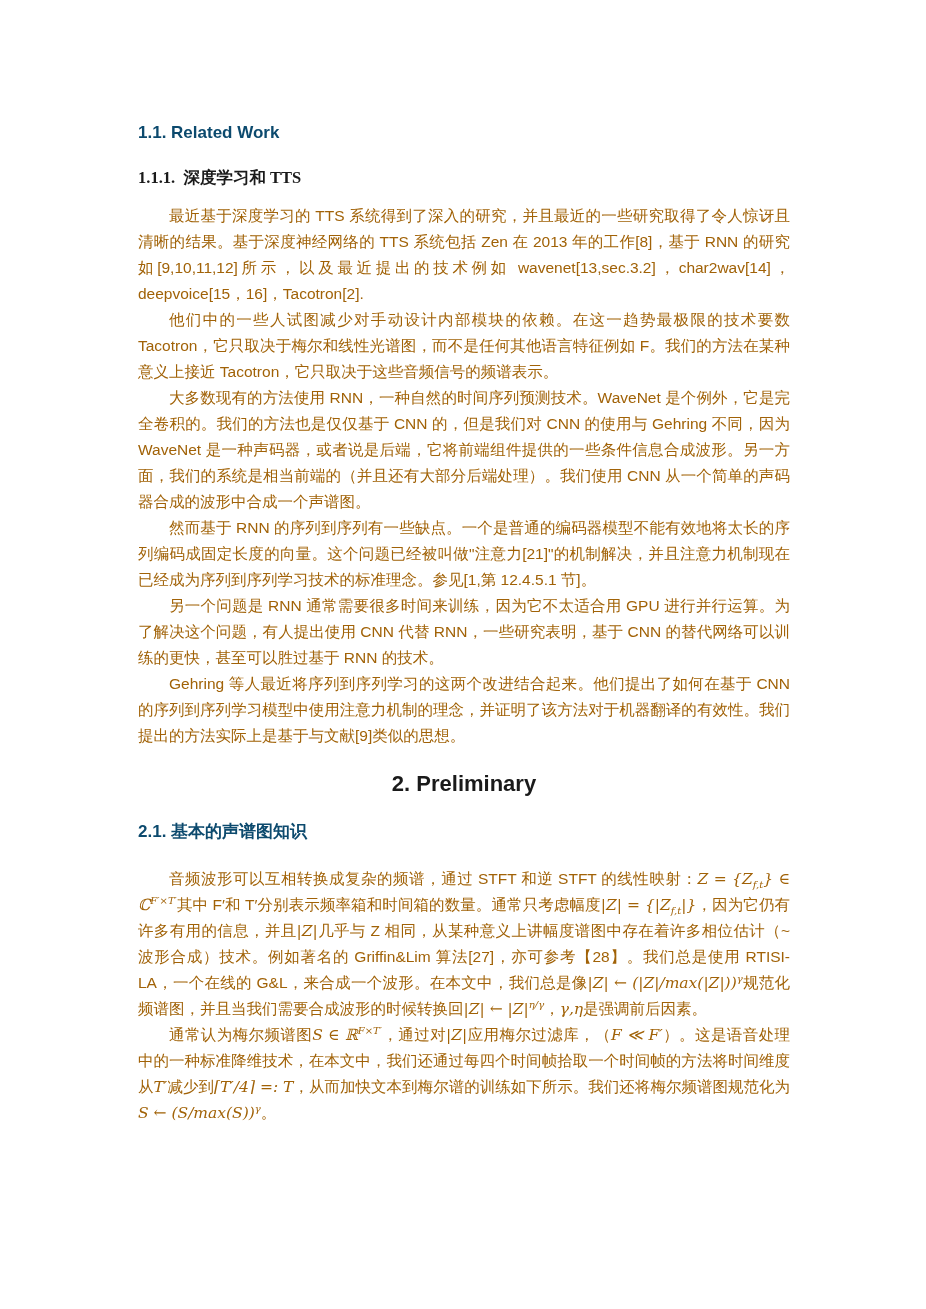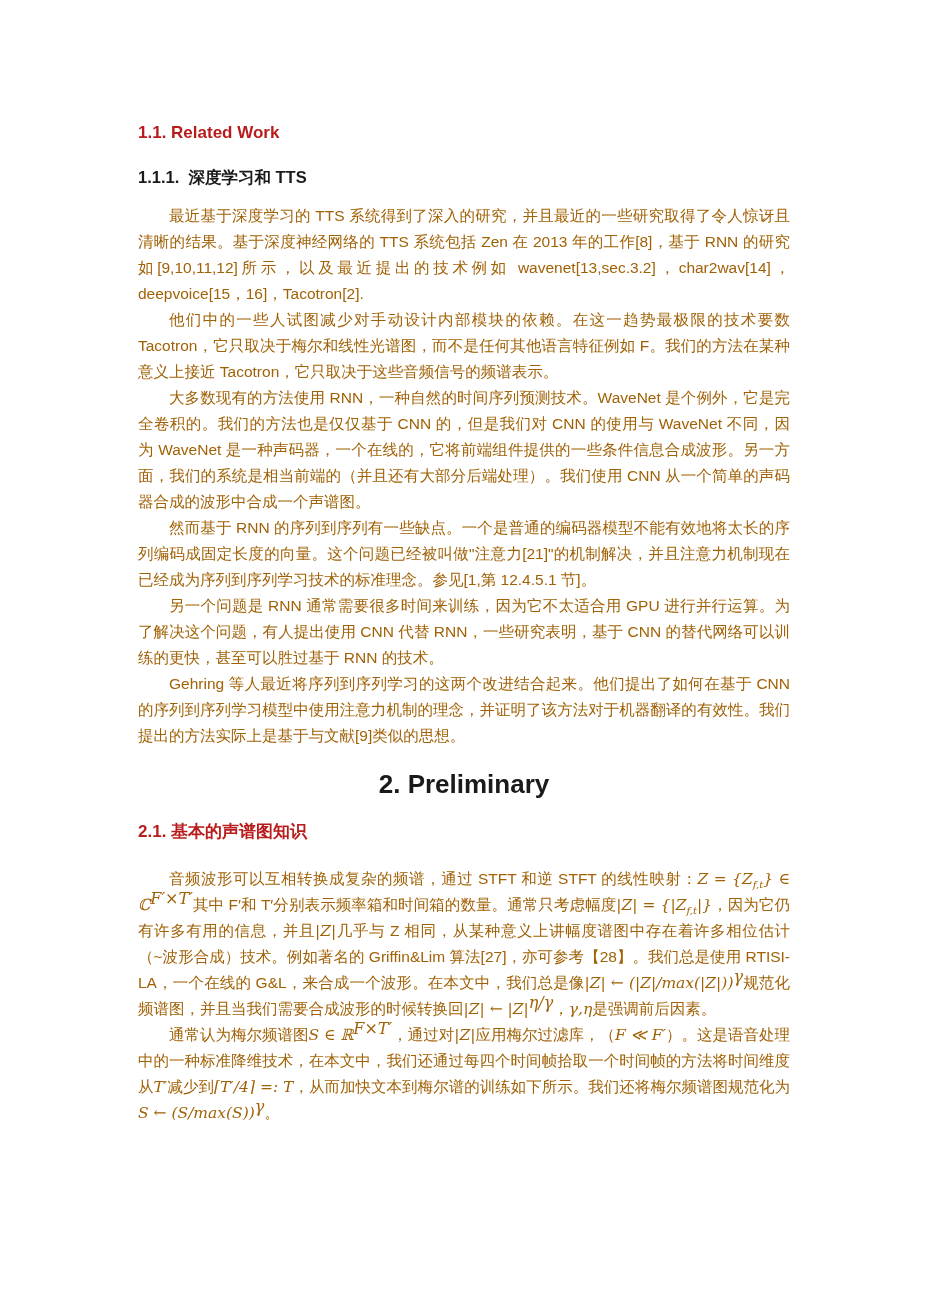--- a/index.html
+++ b/index.html
@@ -22,7 +22,7 @@
     line-height: 21px;
     margin: 0 0 24px 0;
     white-space: pre-wrap;
-    color: #b91c1c;
+    color: #0c4a6e;
   }
   h3.subsection {
     font-size: 16.5px; font-weight: 700;

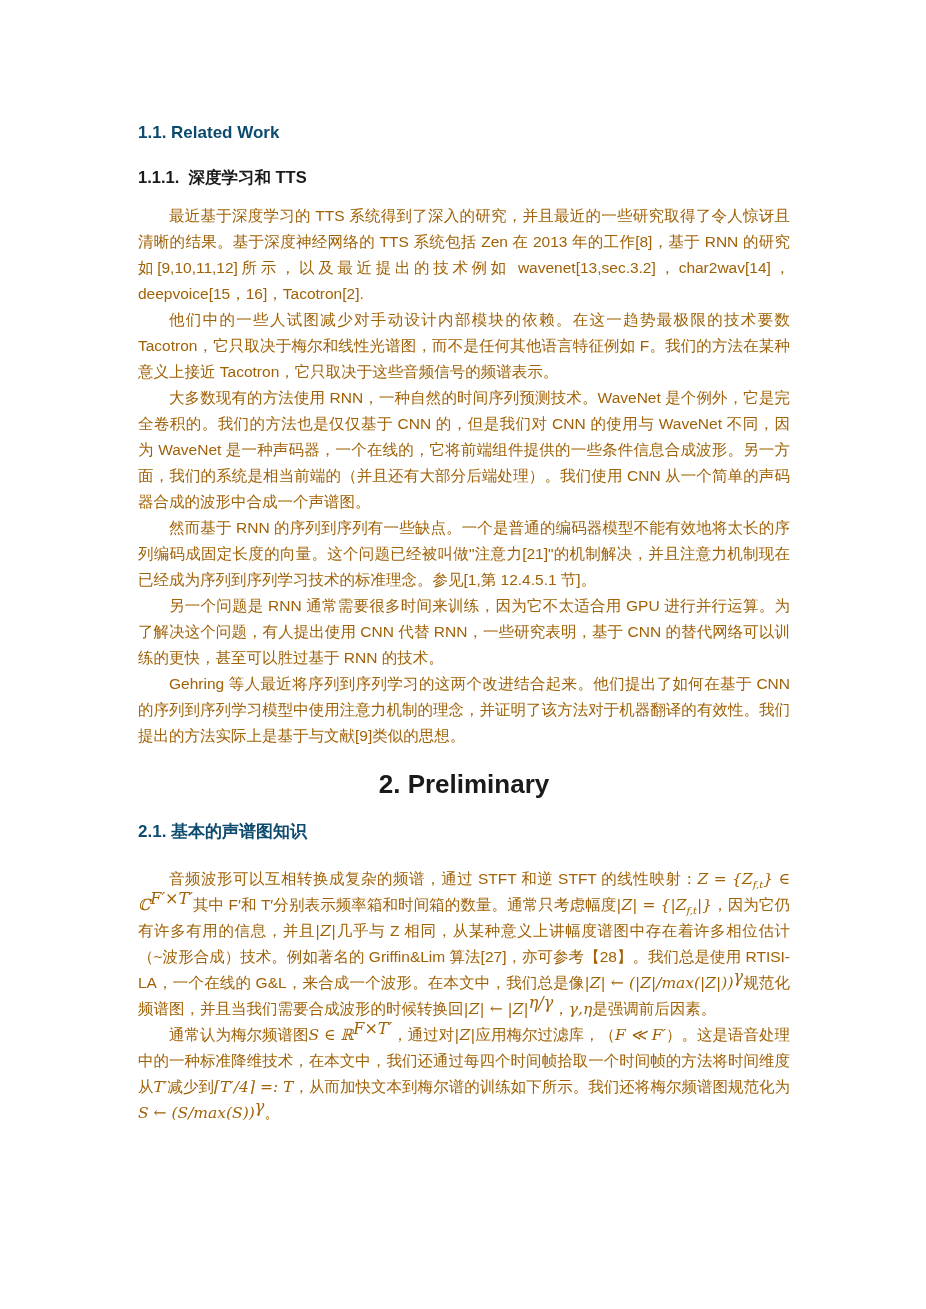--- a/index.html
+++ b/index.html
@@ -30,6 +30,7 @@
     margin: 20px 0 15px 0;
     white-space: pre-wrap;
     color: #1a1a1a;
+    font-family: Liberation Serif, serif;
   }
   h3.subsection:first-of-type { margin-top: 0; }
   h1.chapter {

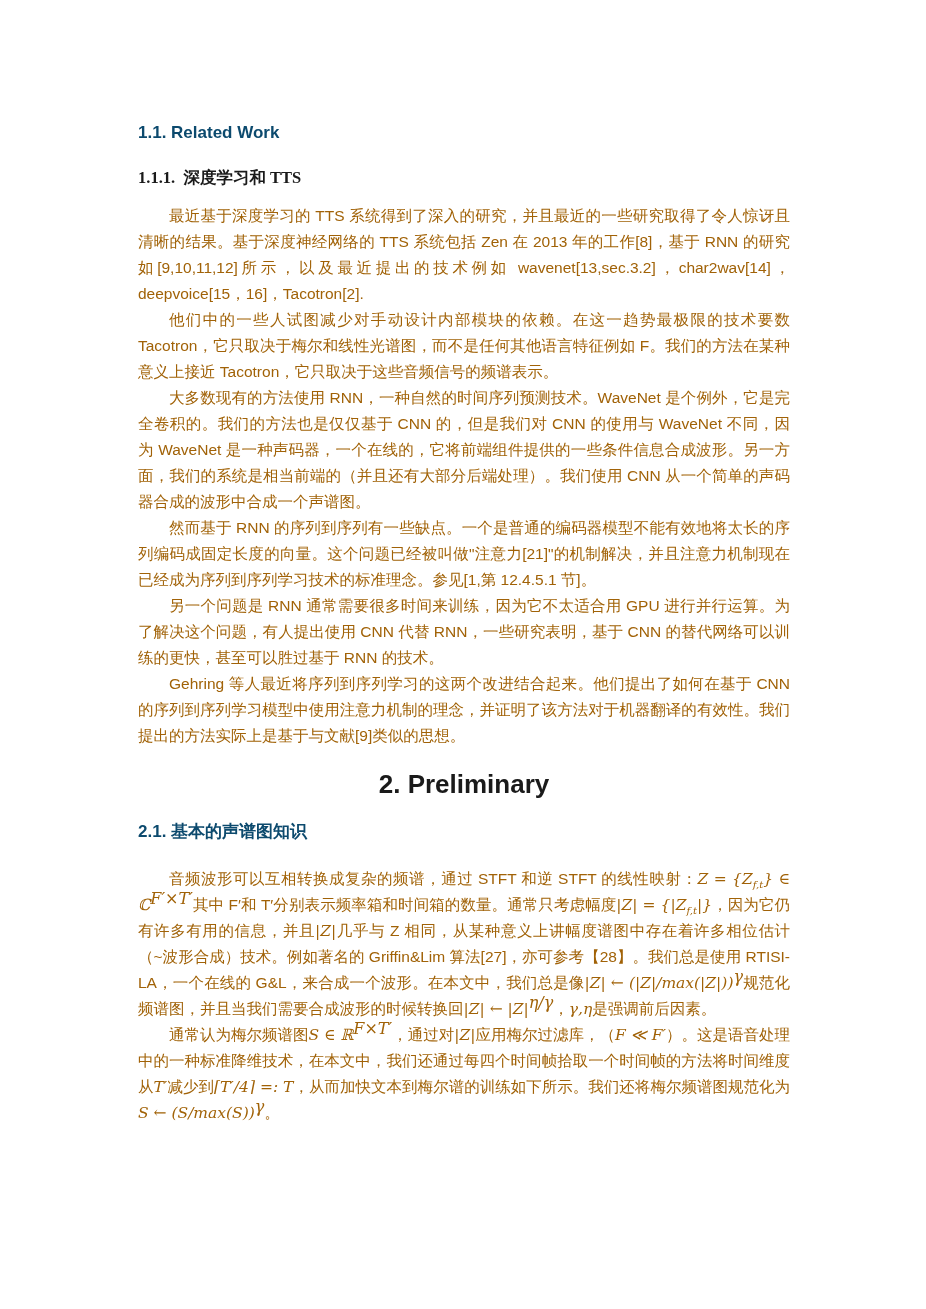--- a/index.html
+++ b/index.html
@@ -64,7 +64,7 @@
       <h3 class="subsection">1.1.1.  深度学习和 TTS</h3>
       <p class="paragraph">最近基于深度学习的 TTS 系统得到了深入的研究，并且最近的一些研究取得了令人惊讶且清晰的结果。基于深度神经网络的 TTS 系统包括 Zen 在 2013 年的工作[8]，基于 RNN 的研究如[9,10,11,12]所示，以及最近提出的技术例如 wavenet[13,sec.3.2]，char2wav[14]，deepvoice[15，16]，Tacotron[2].</p>
       <p class="paragraph">他们中的一些人试图减少对手动设计内部模块的依赖。在这一趋势最极限的技术要数 Tacotron，它只取决于梅尔和线性光谱图，而不是任何其他语言特征例如 F。我们的方法在某种意义上接近 Tacotron，它只取决于这些音频信号的频谱表示。</p>
-      <p class="paragraph">大多数现有的方法使用 RNN，一种自然的时间序列预测技术。WaveNet 是个例外，它是完全卷积的。我们的方法也是仅仅基于 CNN 的，但是我们对 CNN 的使用与 WaveNet 不同，因为 WaveNet 是一种声码器，一个在线的，它将前端组件提供的一些条件信息合成波形。另一方面，我们的系统是相当前端的（并且还有大部分后端处理）。我们使用 CNN 从一个简单的声码器合成的波形中合成一个声谱图。</p>
+      <p class="paragraph">大多数现有的方法使用 RNN，一种自然的时间序列预测技术。WaveNet 是个例外，它是完全卷积的。我们的方法也是仅仅基于 CNN 的，但是我们对 CNN 的使用与 Gehring 不同，因为 WaveNet 是一种声码器，或者说是后端，它将前端组件提供的一些条件信息合成波形。另一方面，我们的系统是相当前端的（并且还有大部分后端处理）。我们使用 CNN 从一个简单的声码器合成的波形中合成一个声谱图。</p>
       <p class="paragraph">然而基于 RNN 的序列到序列有一些缺点。一个是普通的编码器模型不能有效地将太长的序列编码成固定长度的向量。这个问题已经被叫做"注意力[21]"的机制解决，并且注意力机制现在已经成为序列到序列学习技术的标准理念。参见[1,第 12.4.5.1 节]。</p>
       <p class="paragraph">另一个问题是 RNN 通常需要很多时间来训练，因为它不太适合用 GPU 进行并行运算。为了解决这个问题，有人提出使用 CNN 代替 RNN，一些研究表明，基于 CNN 的替代网络可以训练的更快，甚至可以胜过基于 RNN 的技术。</p>
       <p class="paragraph">Gehring 等人最近将序列到序列学习的这两个改进结合起来。他们提出了如何在基于 CNN 的序列到序列学习模型中使用注意力机制的理念，并证明了该方法对于机器翻译的有效性。我们提出的方法实际上是基于与文献[9]类似的思想。</p>

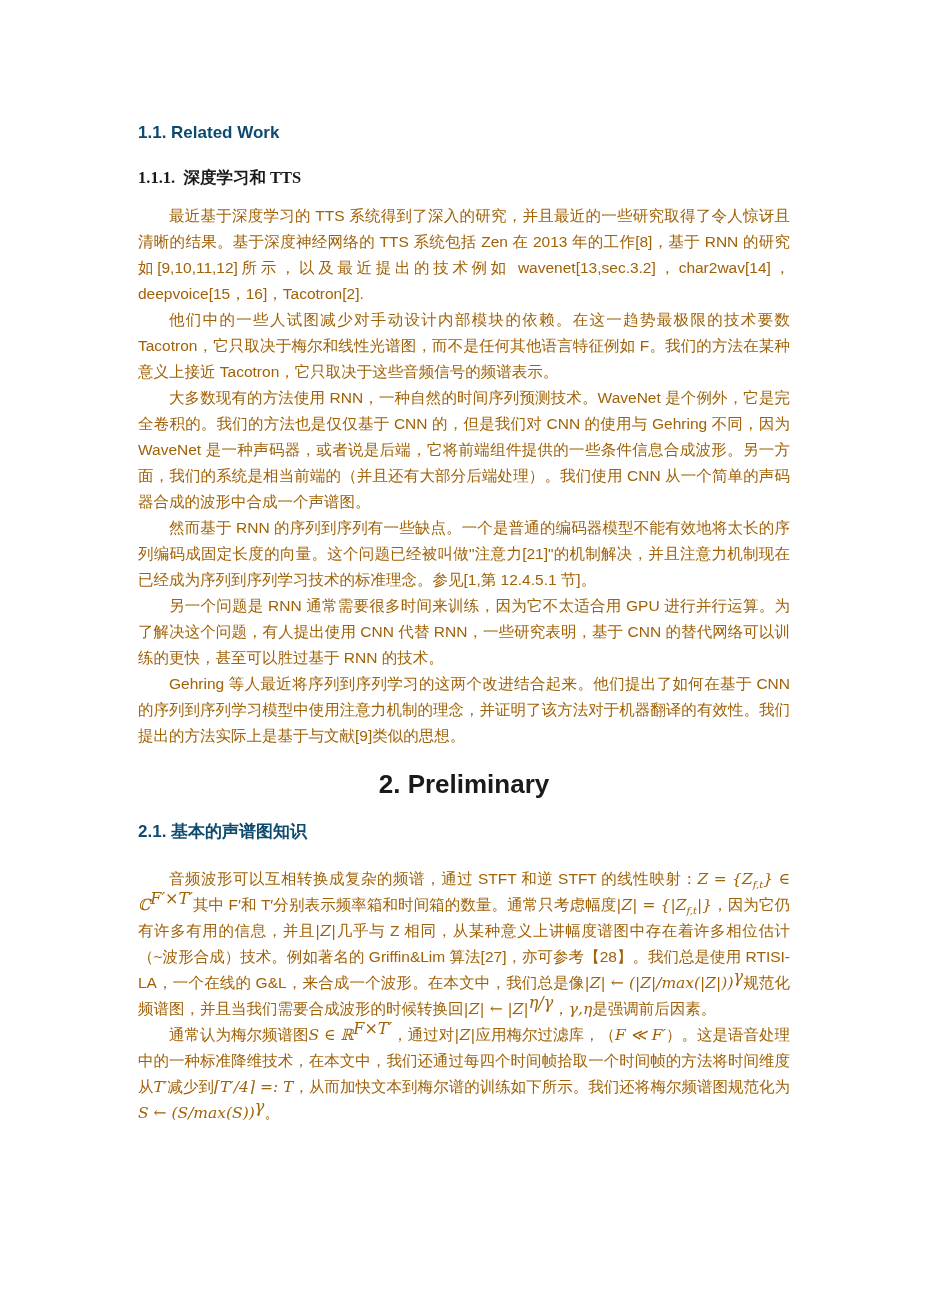--- a/index.html
+++ b/index.html
@@ -34,7 +34,7 @@
   }
   h3.subsection:first-of-type { margin-top: 0; }
   h1.chapter {
-    font-size: 26px; font-weight: 700;
+    font-size: 22px; font-weight: 700;
     line-height: 30px;
     text-align: center;
     margin: 20px 0 22px 0;

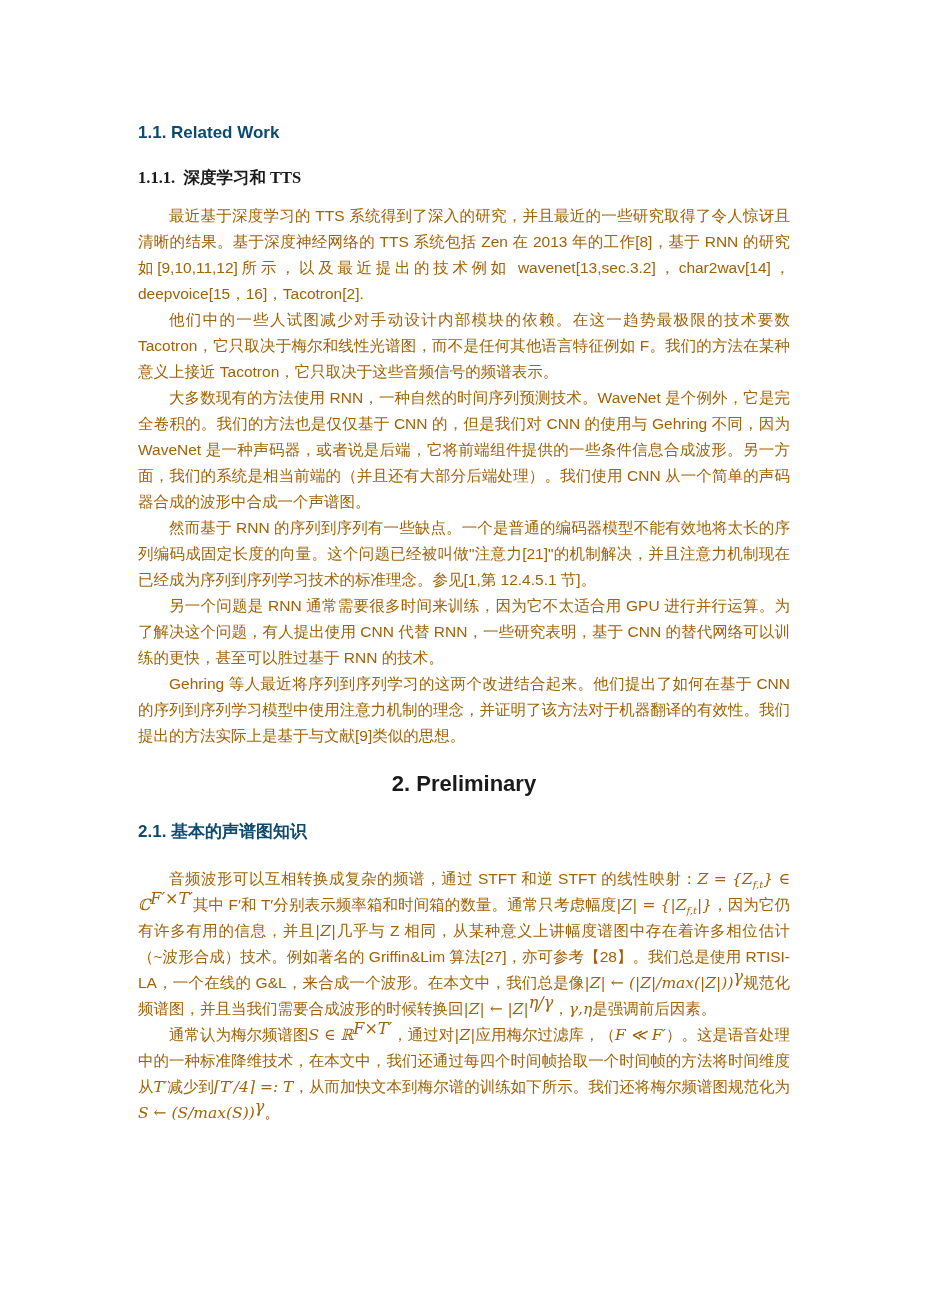--- a/index.html
+++ b/index.html
@@ -52,7 +52,7 @@
     font-family: "DejaVu Serif", "Liberation Serif", serif;
     font-style: italic;
   }
-  sup.math { font-size: 16px; line-height: 0; vertical-align: super; }
+  sup.math { font-size: 10px; line-height: 0; vertical-align: super; }
   sub.math { font-size: 10px; line-height: 0; vertical-align: sub; }
 </style>
 </head>

